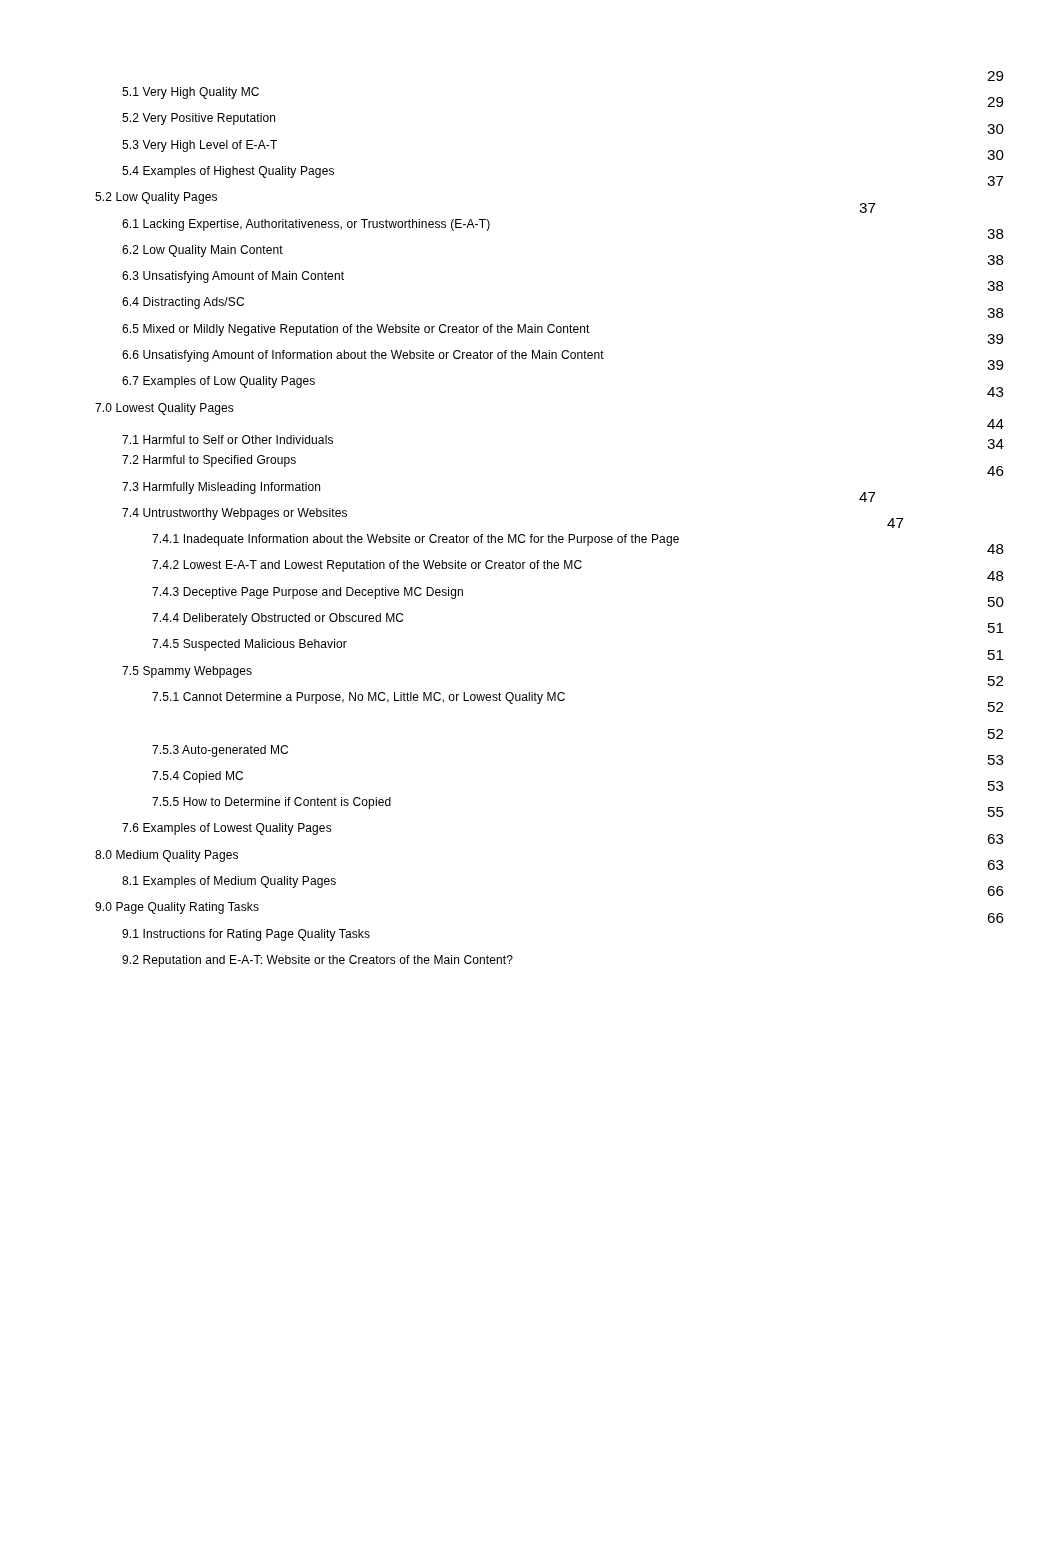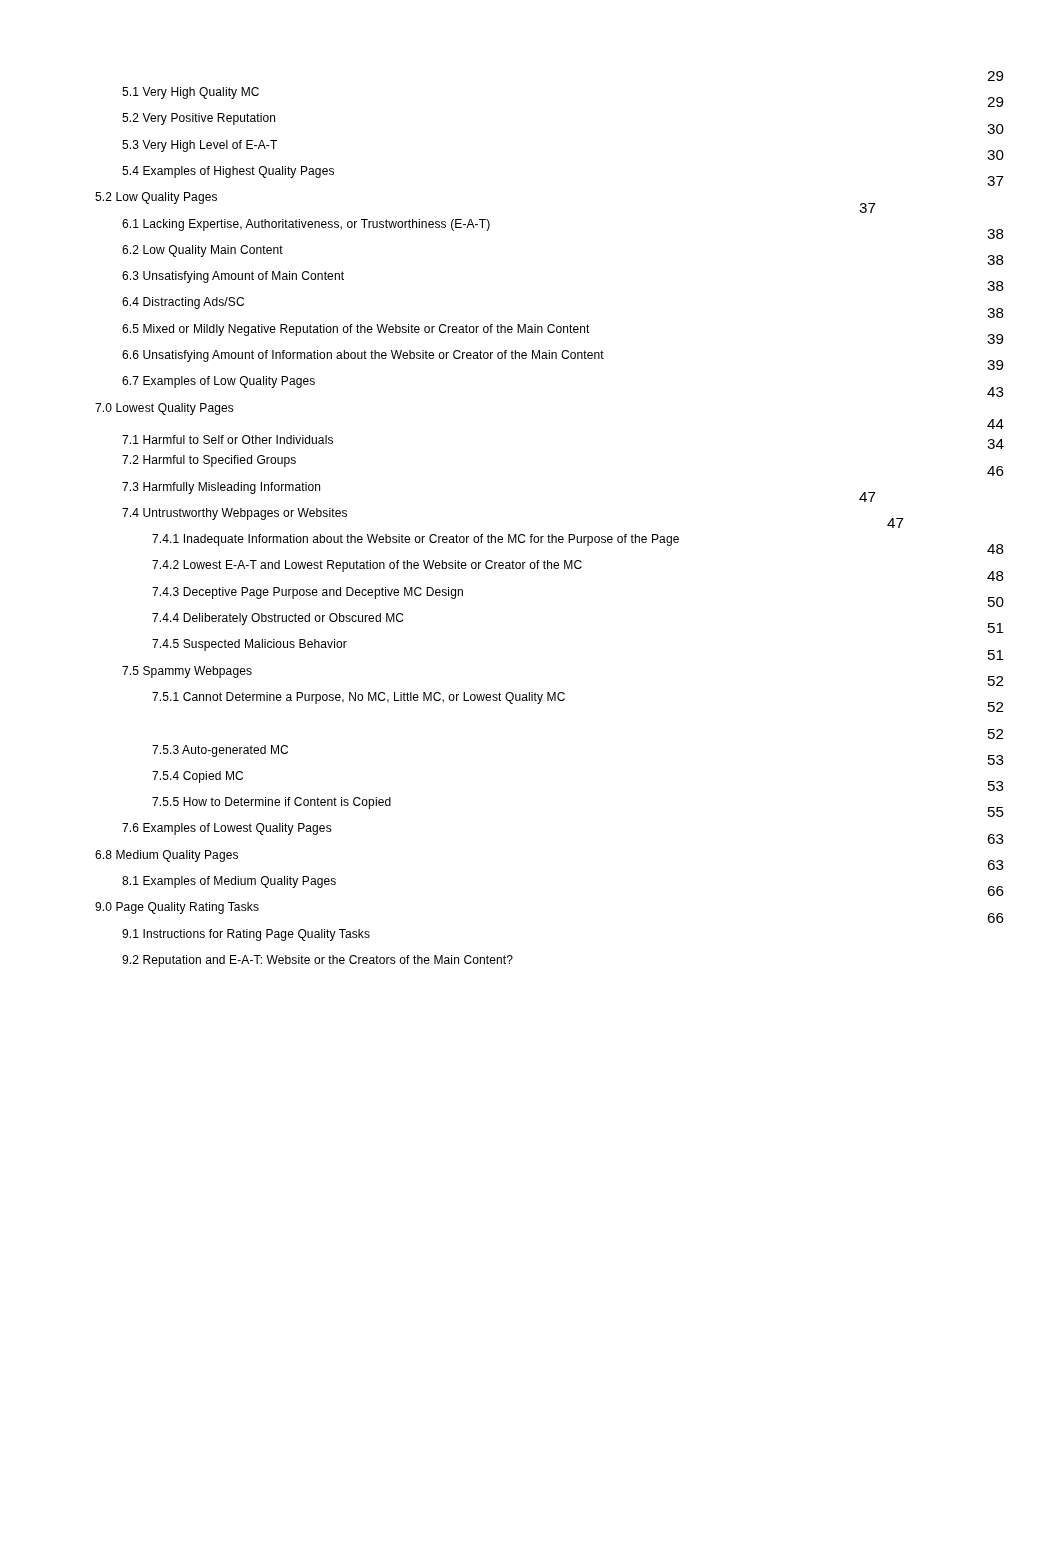--- a/index.html
+++ b/index.html
@@ -208,7 +208,7 @@
       <span class="toc-page">55</span>
     </div>
     <div class="toc-row lvl1" style="top: 825.7px; position: absolute; left: 0px; width: 1062px;">
-      <span class="toc-label">6.8 Medium Quality Pages</span>
+      <span class="toc-label">8.0 Medium Quality Pages</span>
       <span class="toc-page">63</span>
     </div>
     <div class="toc-row lvl2" style="top: 852px; position: absolute; left: 0px; width: 1062px;">

